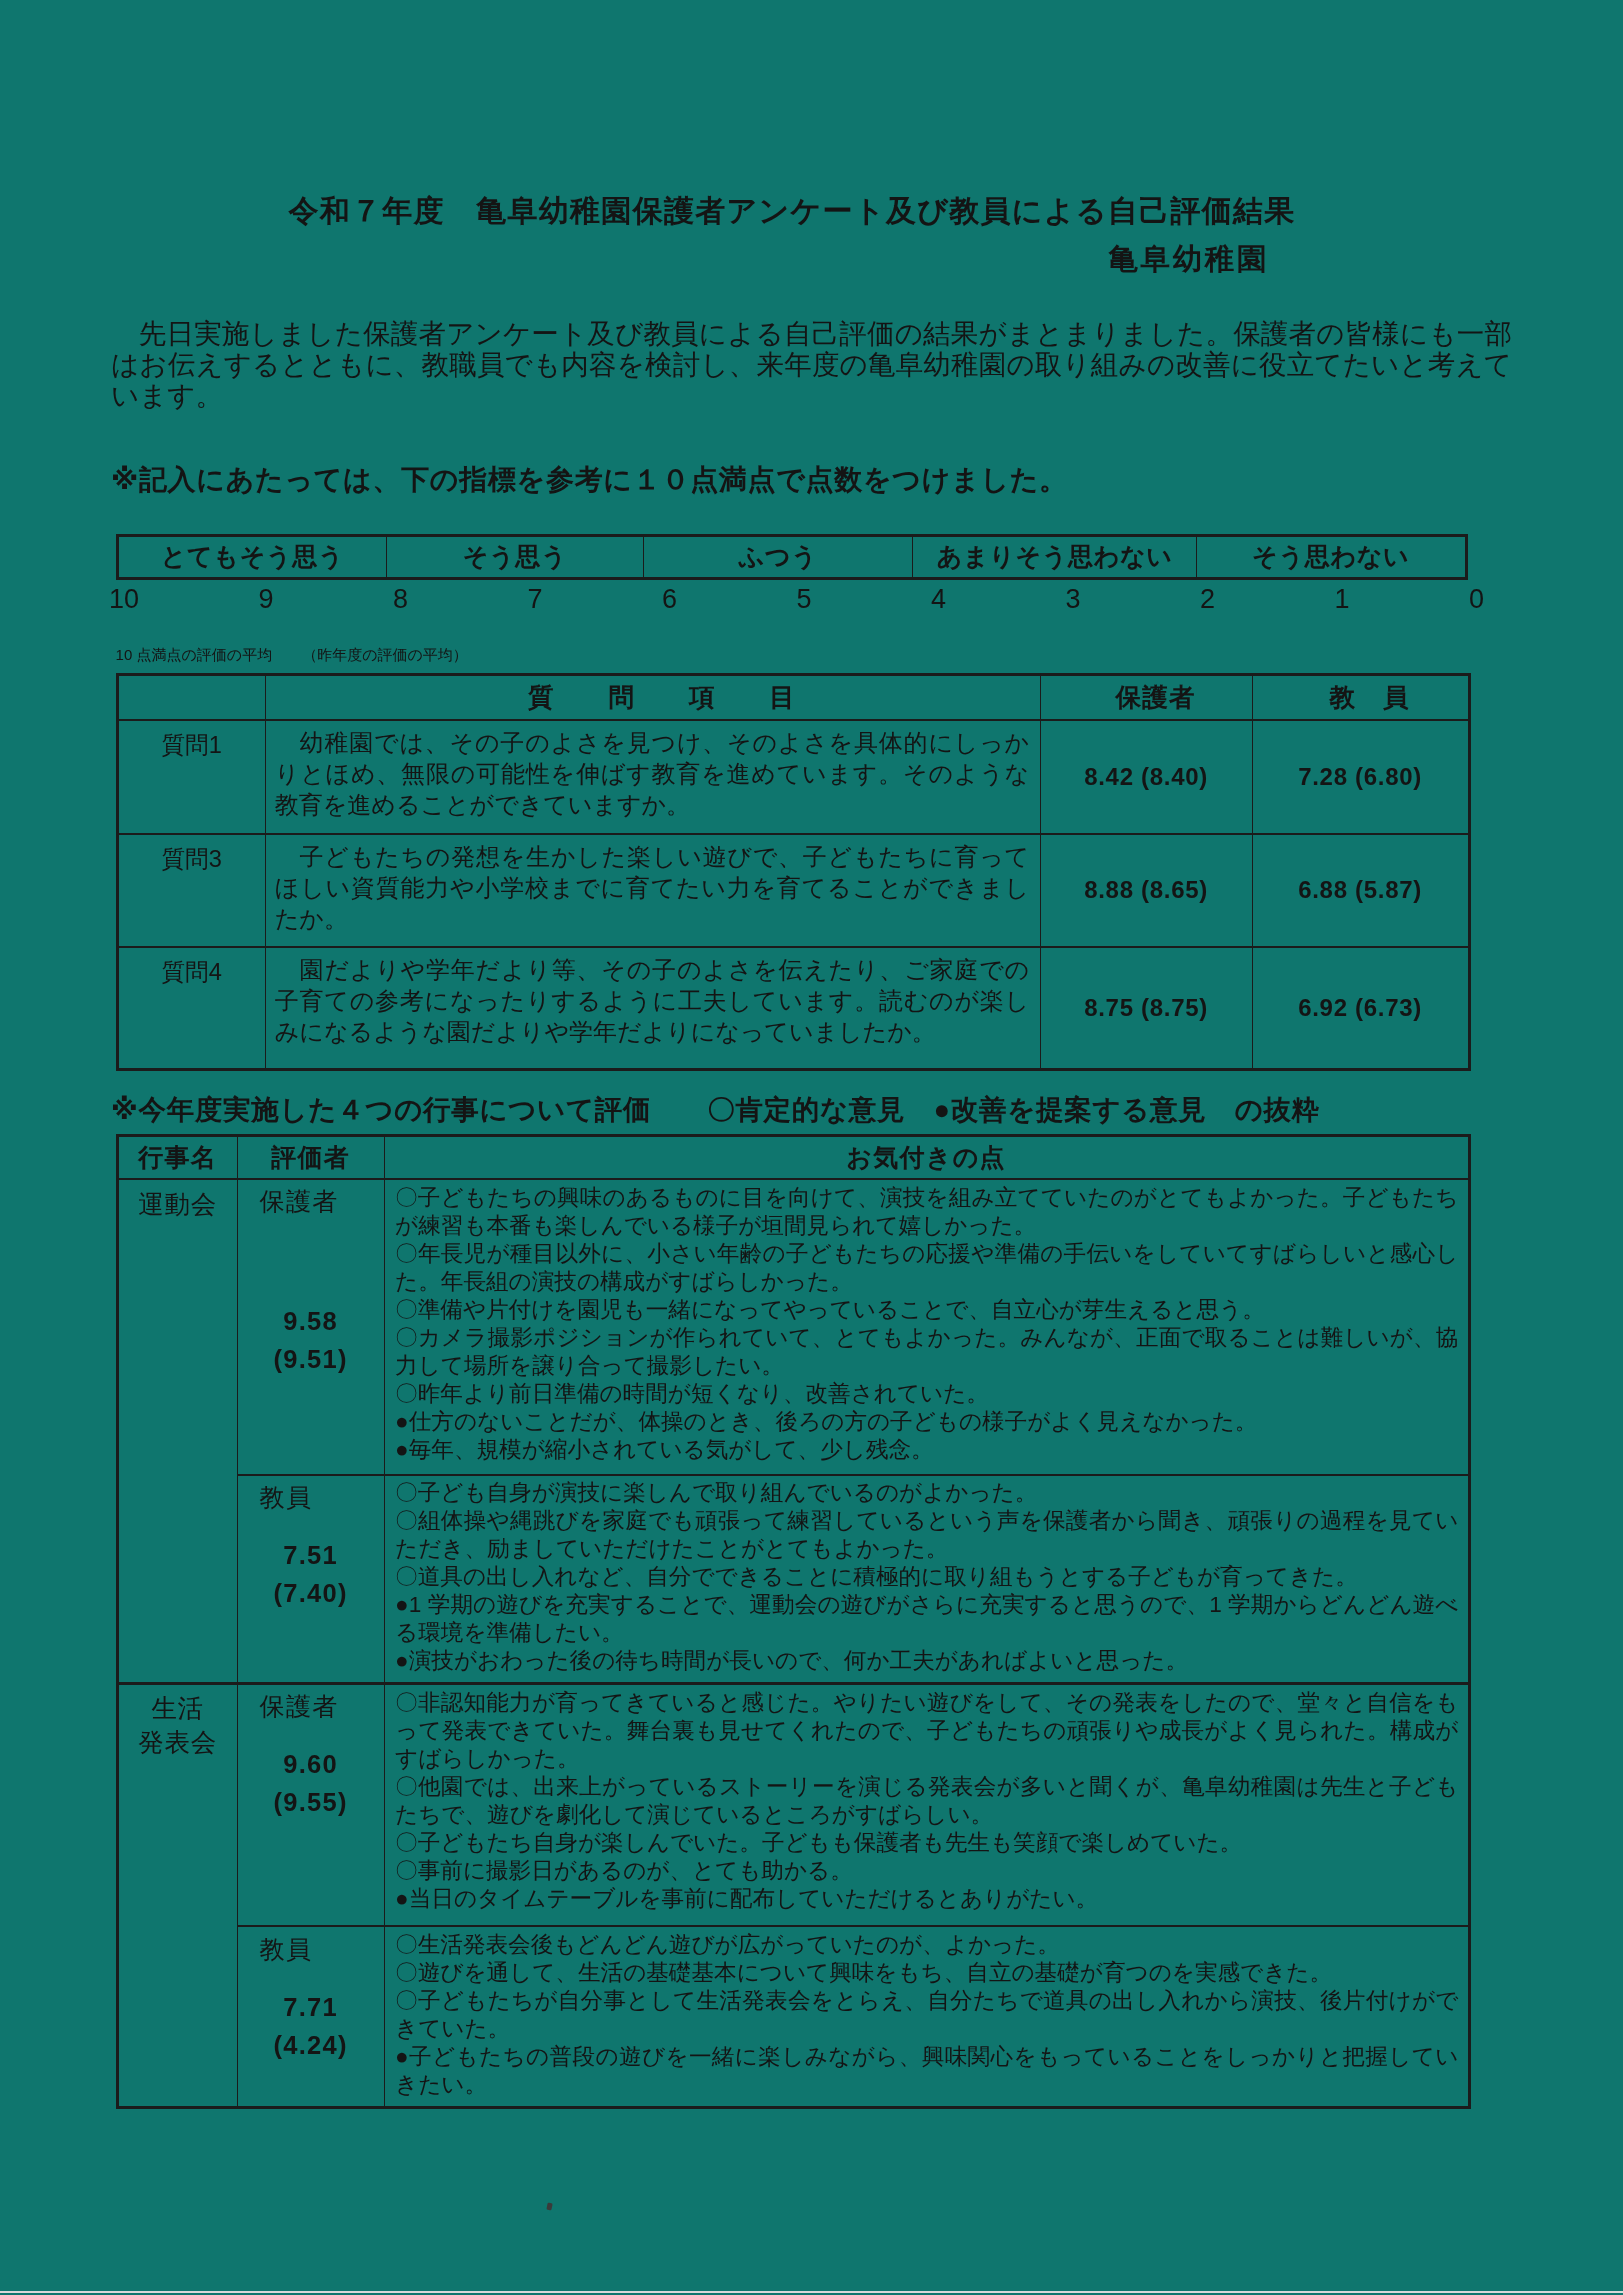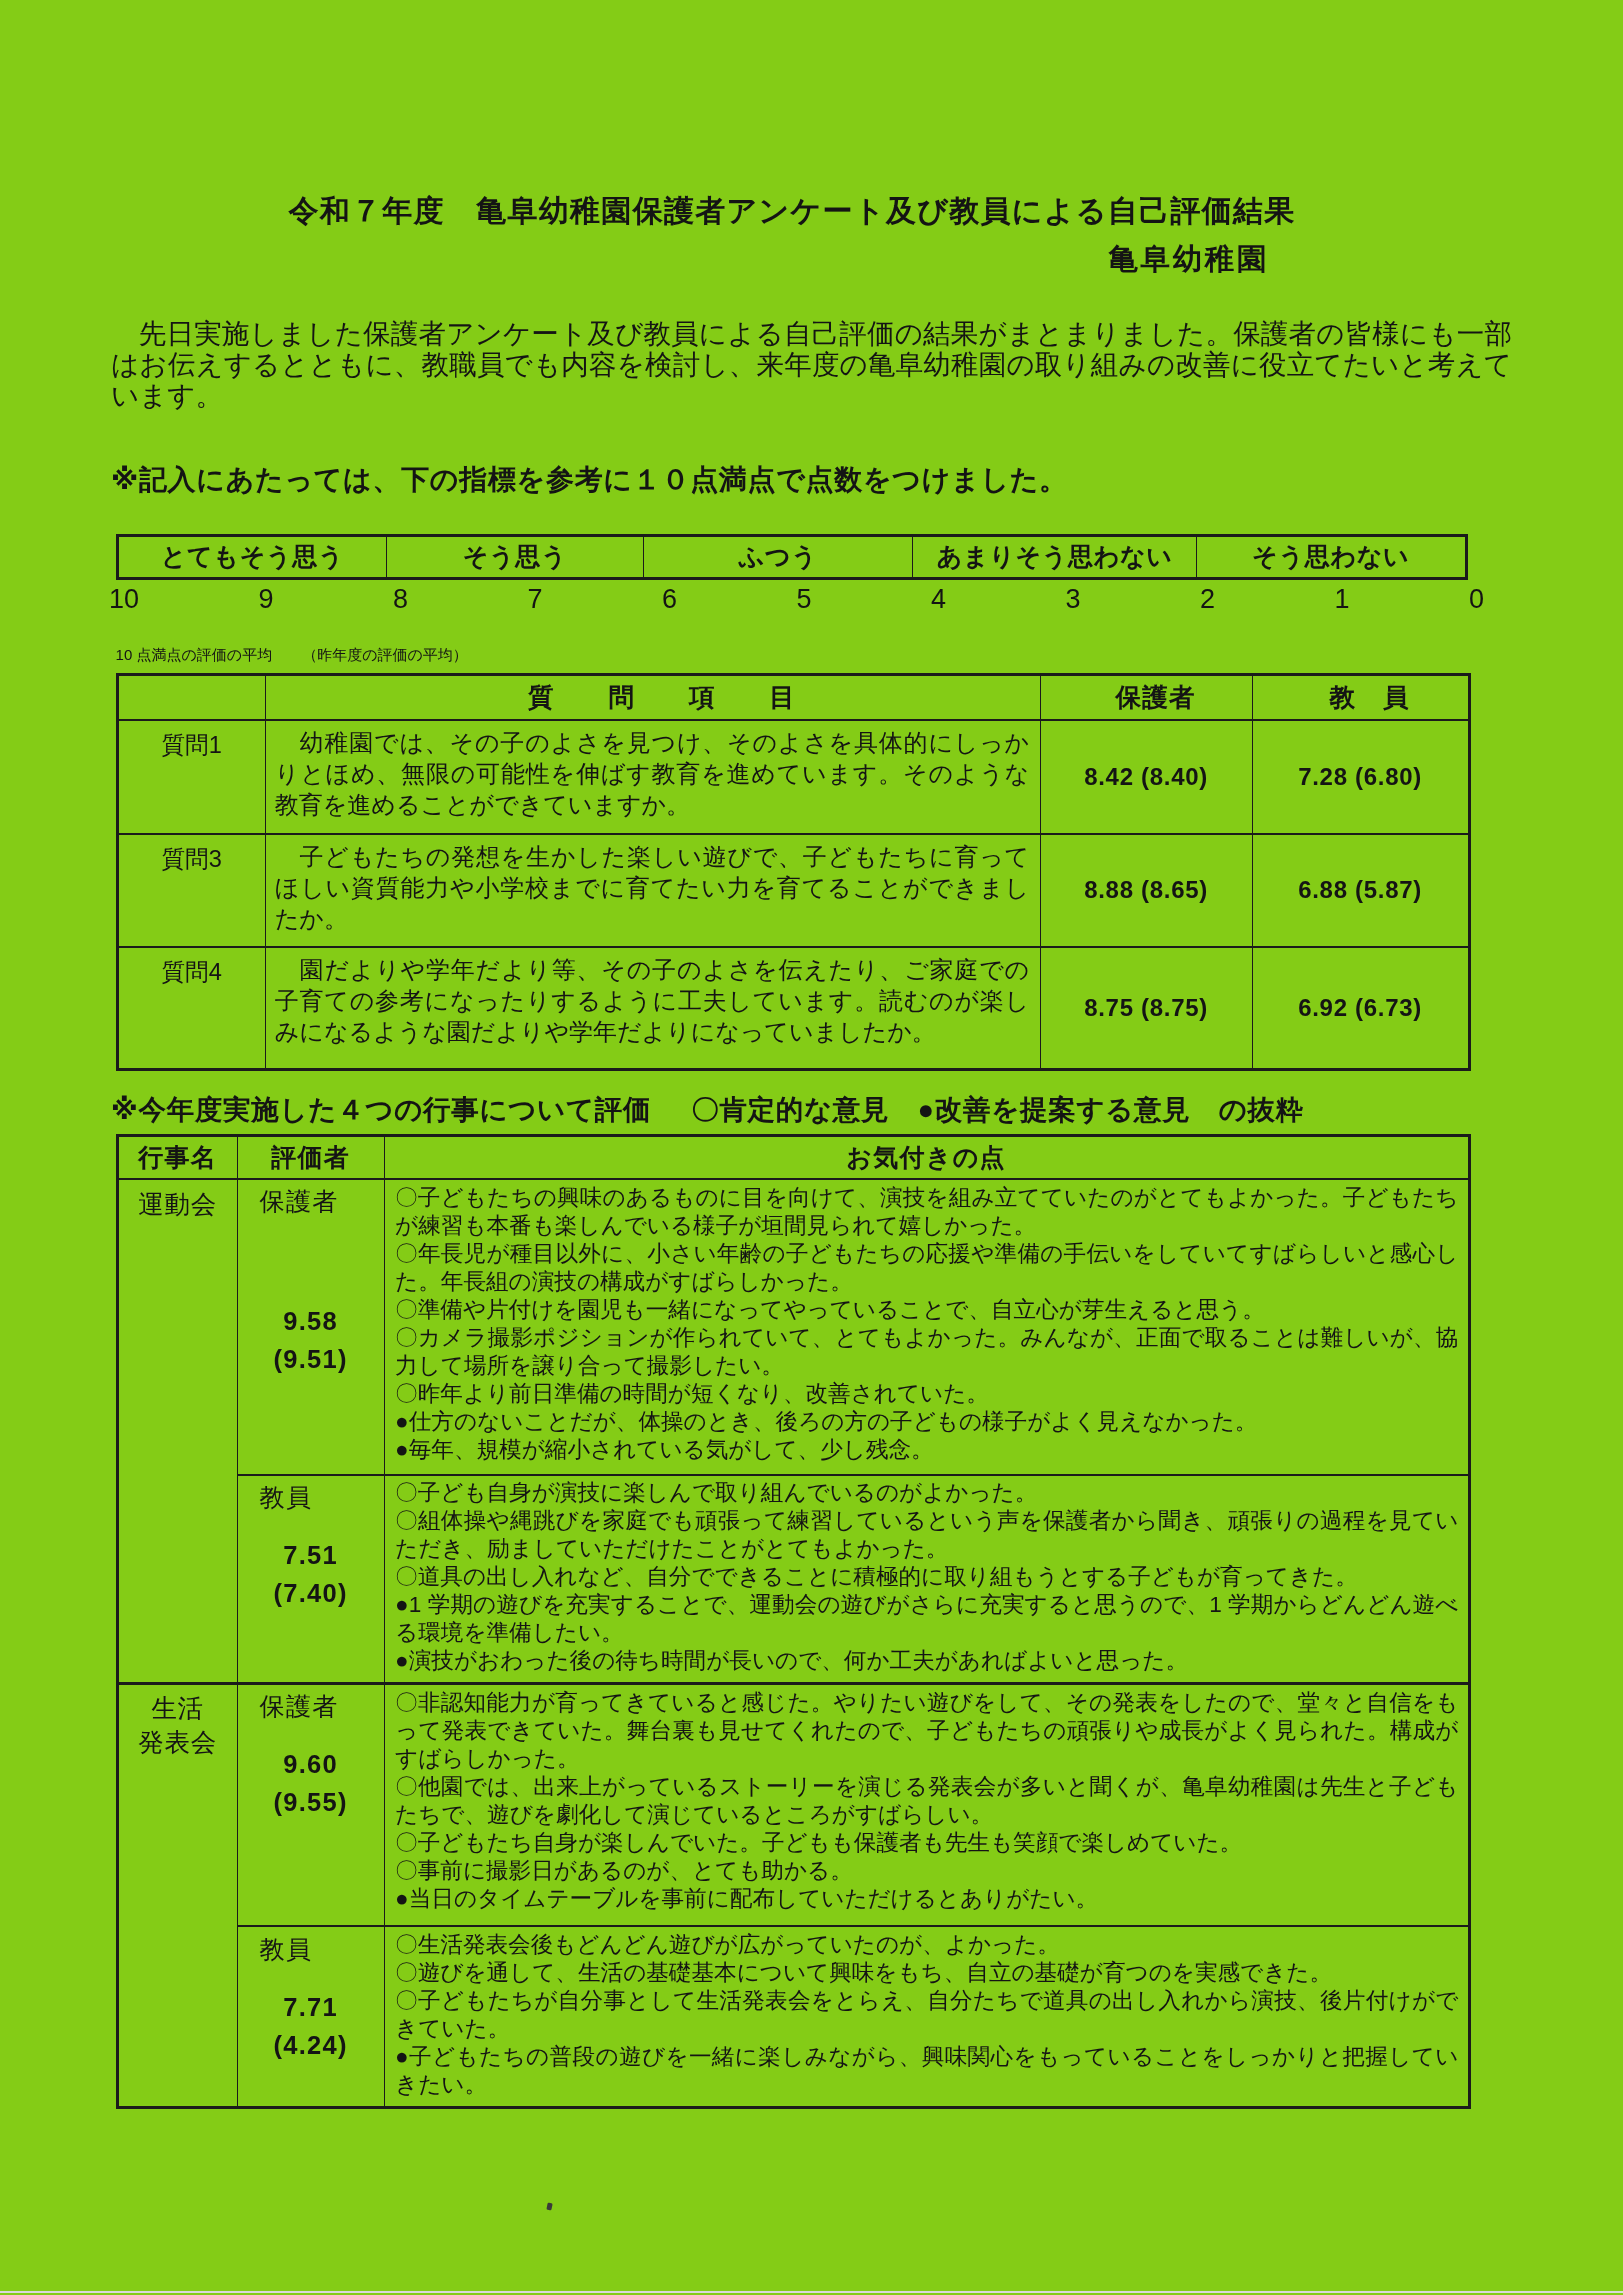--- a/index.html
+++ b/index.html
@@ -6,7 +6,7 @@
   .page{
     position:relative;
     width:1623px;height:2295px;
-    background:#84cc16;
+    background:#0f766e;
     overflow:hidden;
     font-family:"Liberation Sans","DejaVu Sans",sans-serif;
     color:#141414;

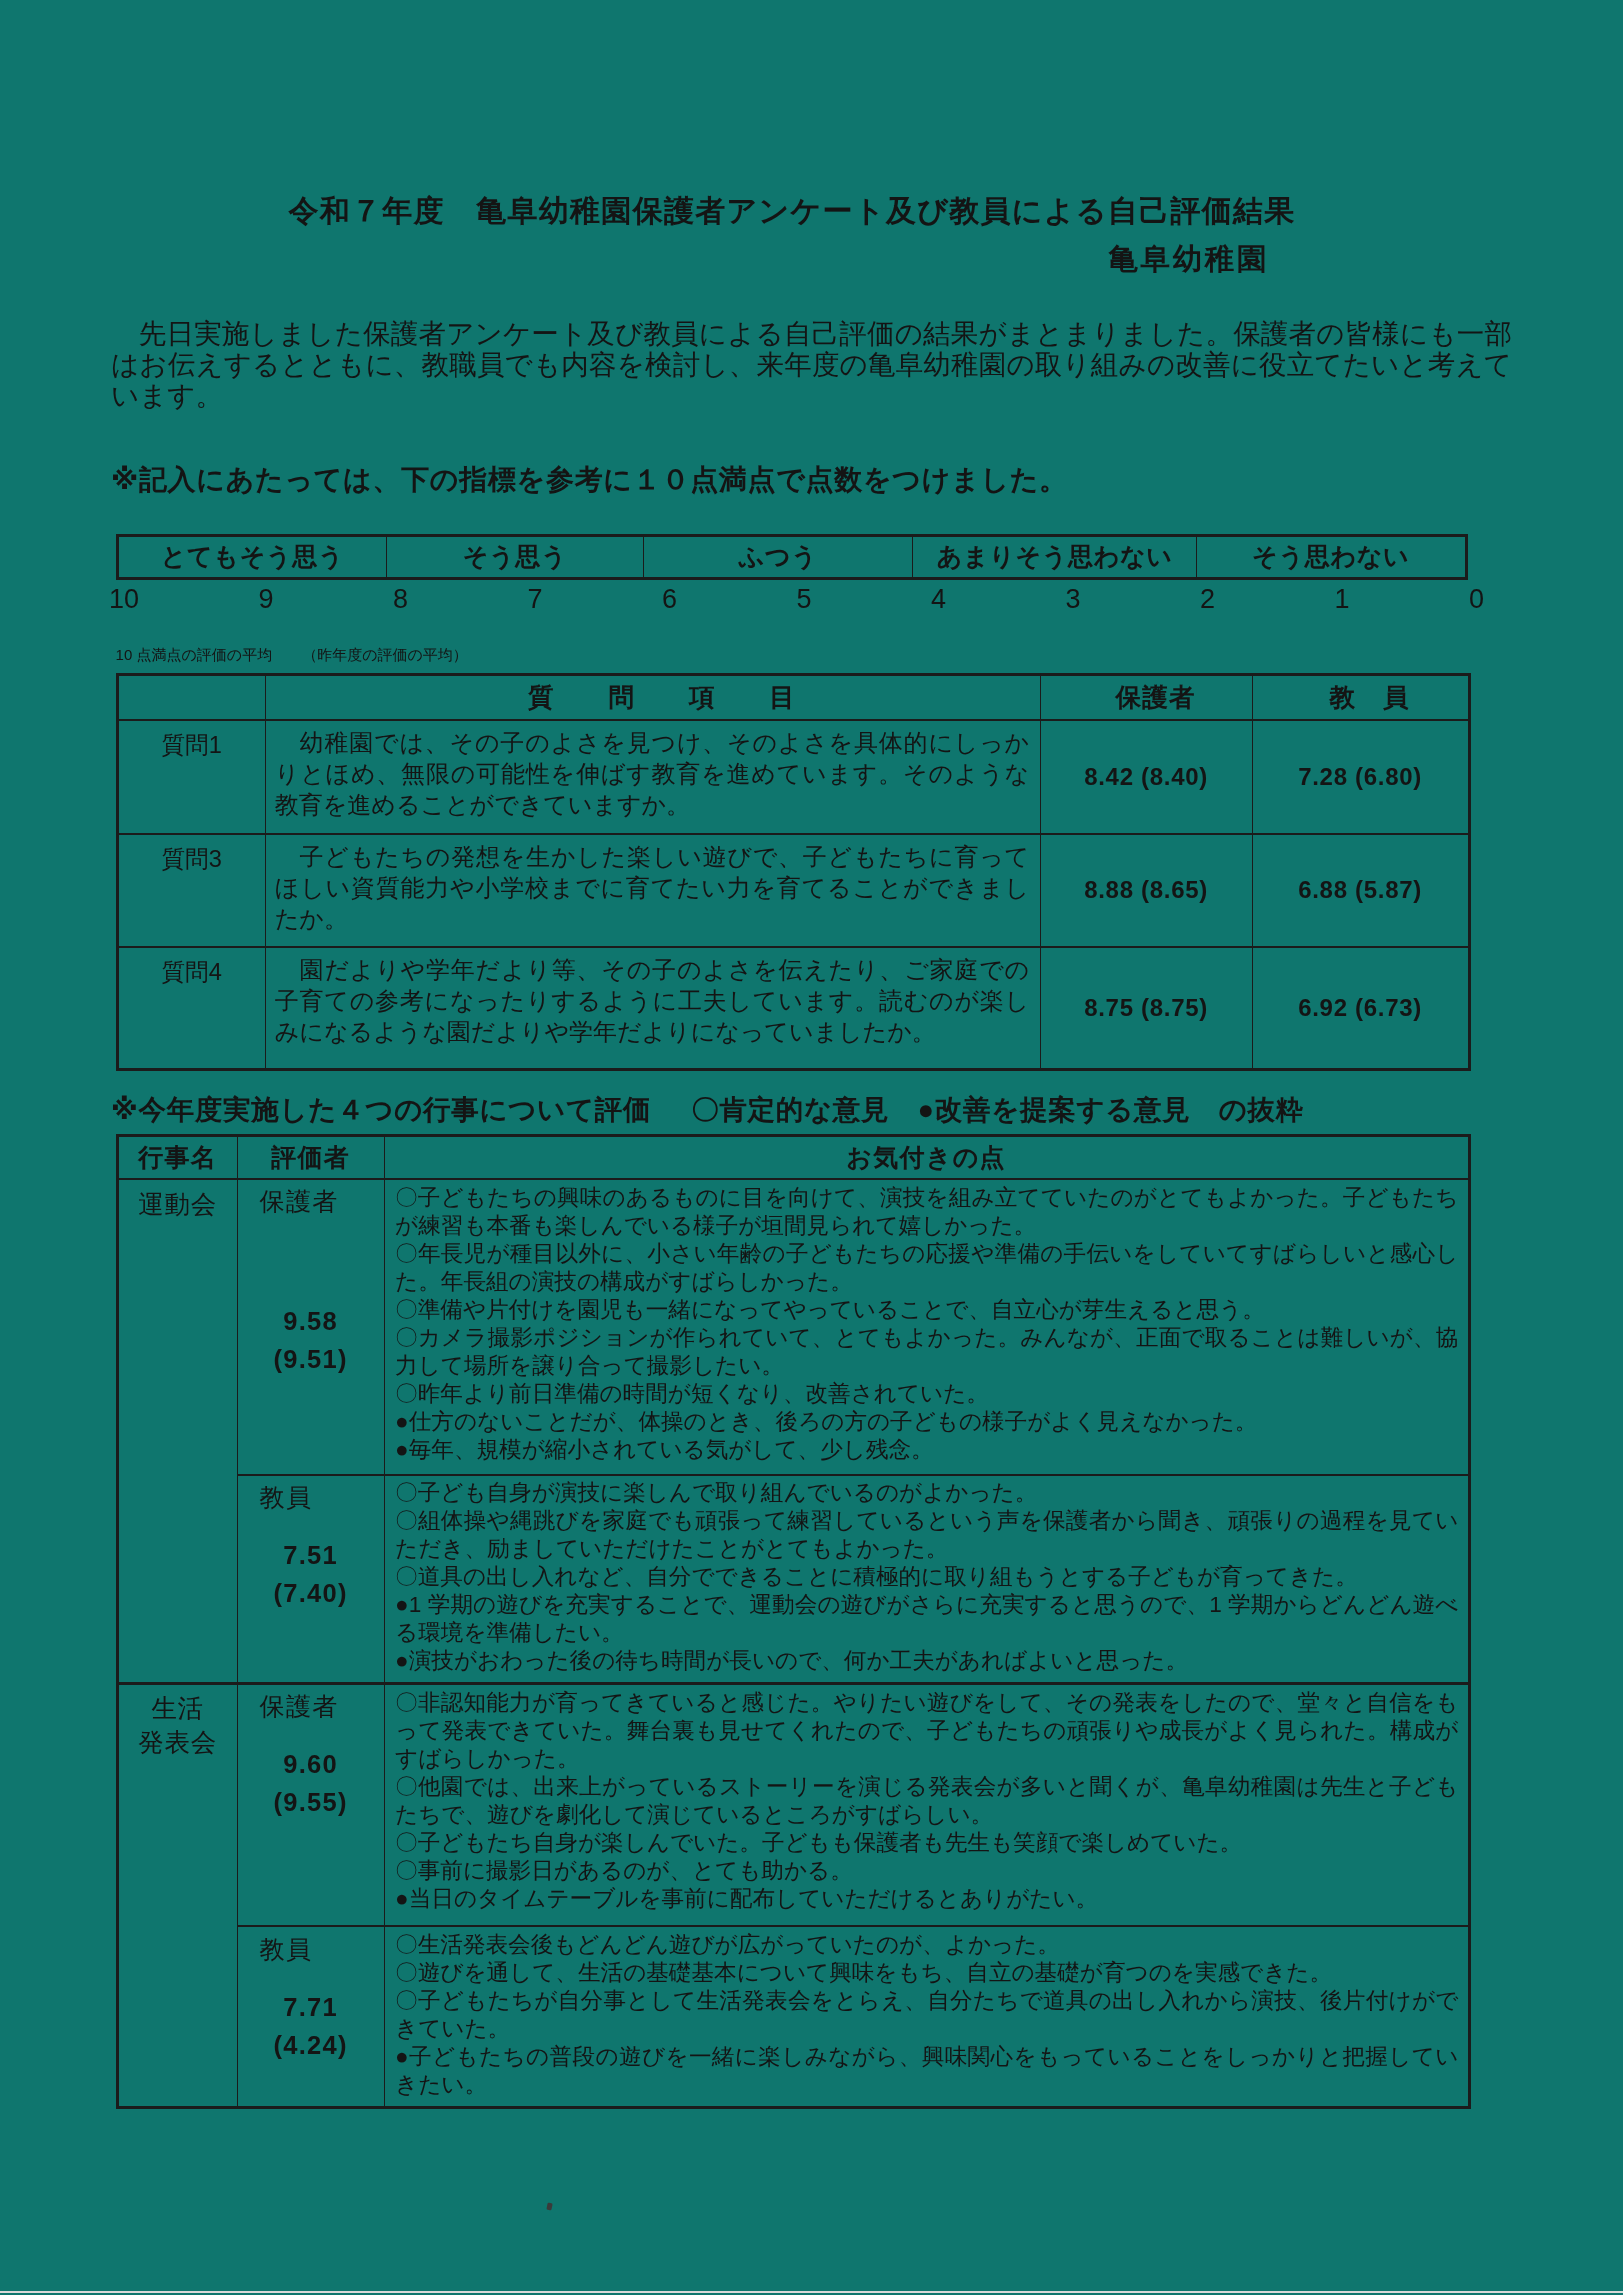--- a/index.html
+++ b/index.html
@@ -87,7 +87,7 @@
   
   .ev-heading{
     margin-top:21px;
-    display:flex;gap:40px;align-items:baseline;
+    display:flex;gap:56px;align-items:baseline;
     font-size:27.5px;font-weight:900;letter-spacing:0.7px;
   }
   .t2{width:1352px;margin-left:4.6px;margin-top:6.5px;border:3.3px solid #1b1b1b;}

